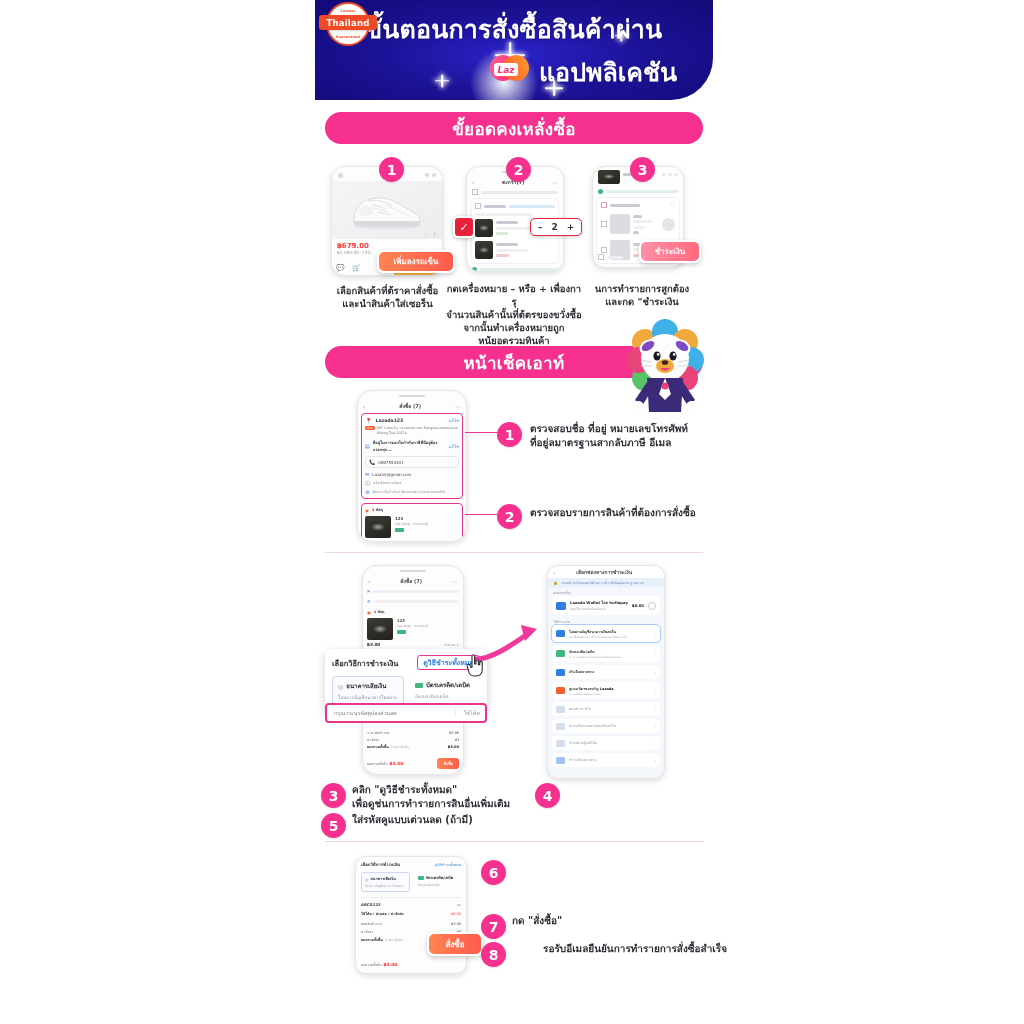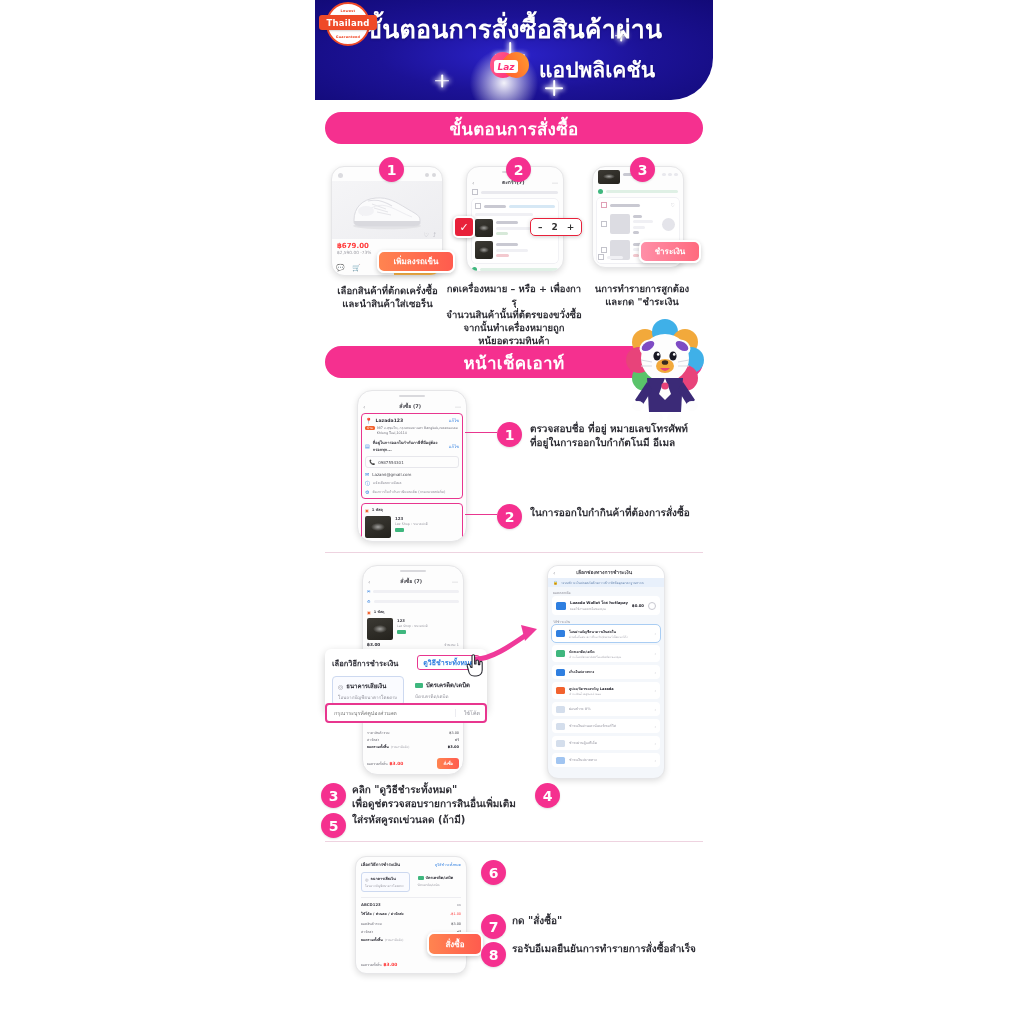--- a/index.html
+++ b/index.html
@@ -68,7 +68,7 @@
     border-radius:3px;color:#ff2d78;font-size:9px;font-weight:bold;font-style:italic;
     display:flex;align-items:center;justify-content:center;z-index:3;
   }
-  .hero-t2{color:#fff;font-size:21px;font-weight:bold;text-shadow:0 1px 2px rgba(0,0,0,.25);}
+  .hero-t2{color:#fff;font-size:25px;font-weight:bold;text-shadow:0 1px 2px rgba(0,0,0,.25);}
 
   
   .barwrap{margin:0 10px;}

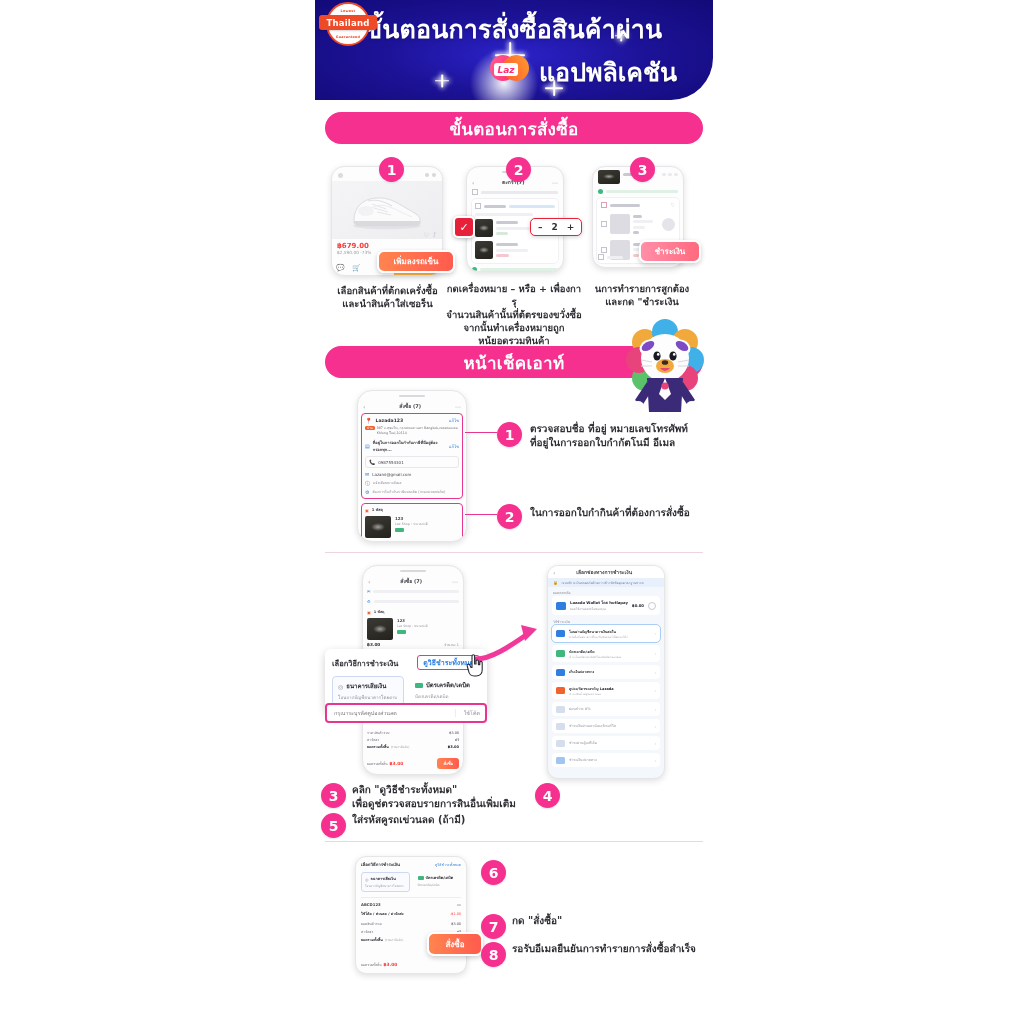--- a/index.html
+++ b/index.html
@@ -188,7 +188,7 @@
   </div>
 
   <div class="barwrap" style="margin-top:12px;">
-    <div class="pinkbar">ขั้นตอนการสั่งซื้อ</div>
+    <div class="pinkbar">ขั้ยอดคงเหลั่งซื้อ</div>
   </div>
 
   <div style="position:relative;height:186px;margin-top:10px;">

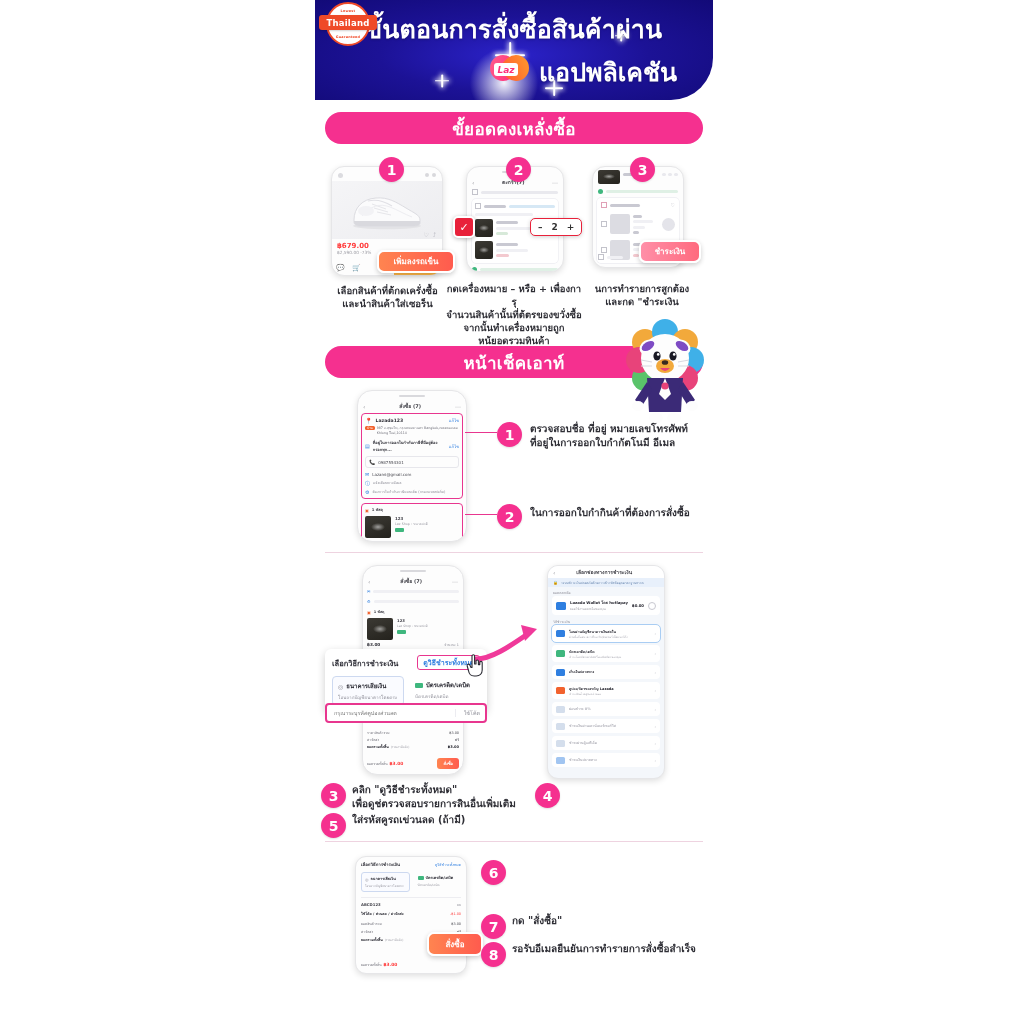--- a/index.html
+++ b/index.html
@@ -229,7 +229,7 @@
       <div class="cta" style="position:absolute;left:46px;top:84px;width:74px;height:19px;">เพิ่มลงรถเข็น</div>
     </div>
     <div class="stepcap" style="position:absolute;left:0px;top:130px;width:145px;">
-      <div>เลือกสินค้าที่ต้กดเครั่งซื้อ</div>
+      <div>เลือกสินค้าที่ต้ราคาสั่งซื้อ</div>
       <div>และนำสินค้าใส่เซอร็น</div>
     </div>
 

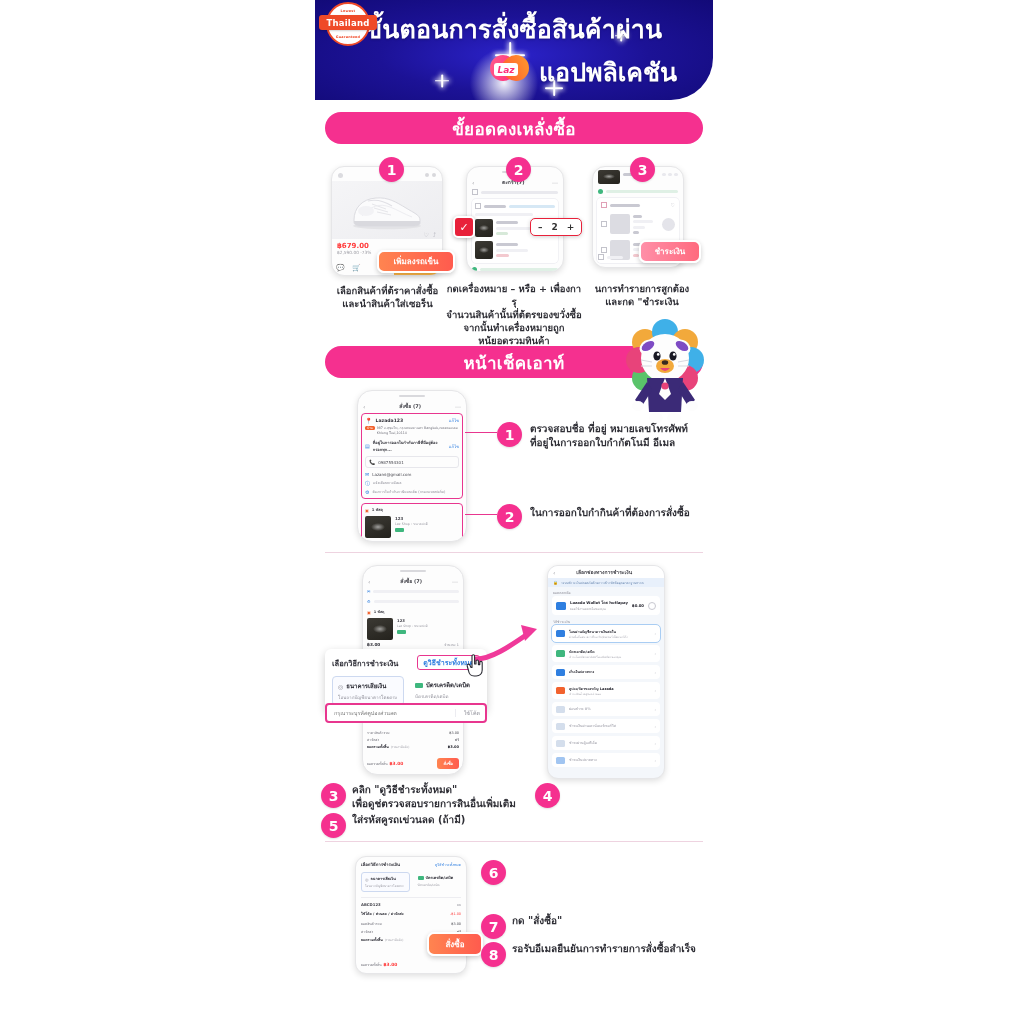--- a/index.html
+++ b/index.html
@@ -469,7 +469,7 @@
     <div class="numcircle" style="position:absolute;left:182px;top:34px;">1</div>
     <div class="calltxt" style="position:absolute;left:215px;top:34px;width:180px;">
       <div>ตรวจสอบชื่อ ที่อยู่ หมายเลขโทรศัพท์</div>
-      <div>ที่อยู่ในการออกใบกำกัตโนมี อีเมล</div>
+      <div>ที่อยู่ลมาตรฐานสากลับภาษี อีเมล</div>
     </div>
 
     <div class="leader" style="position:absolute;left:150px;top:126px;width:32px;"></div>

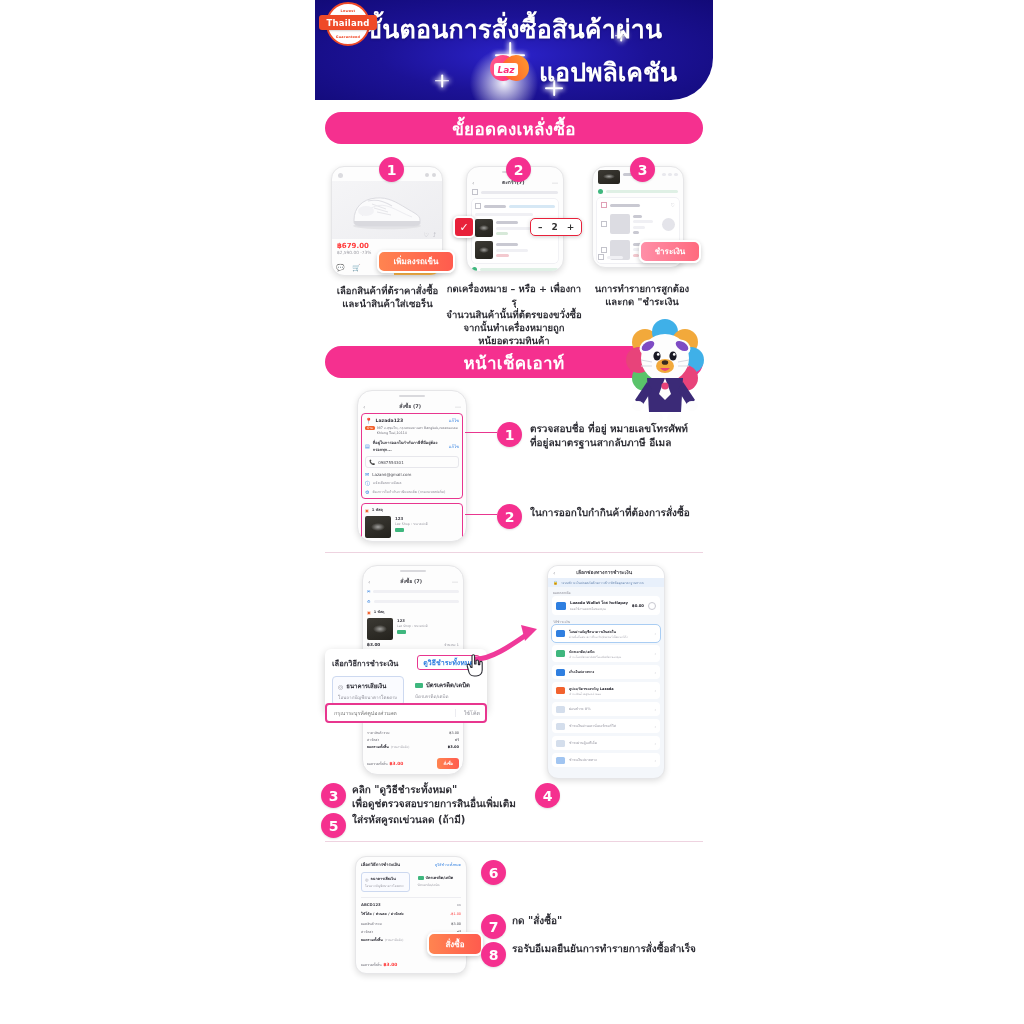--- a/index.html
+++ b/index.html
@@ -475,7 +475,7 @@
     <div class="leader" style="position:absolute;left:150px;top:126px;width:32px;"></div>
     <div class="numcircle" style="position:absolute;left:182px;top:116px;">2</div>
     <div class="calltxt" style="position:absolute;left:215px;top:118px;width:190px;">
-      <div>ในการออกใบกำกินค้าที่ต้องการสั่งซื้อ</div>
+      <div>ตรวจสอบรายการสินค้าที่ต้องการสั่งซื้อ</div>
     </div>
   </div>
 

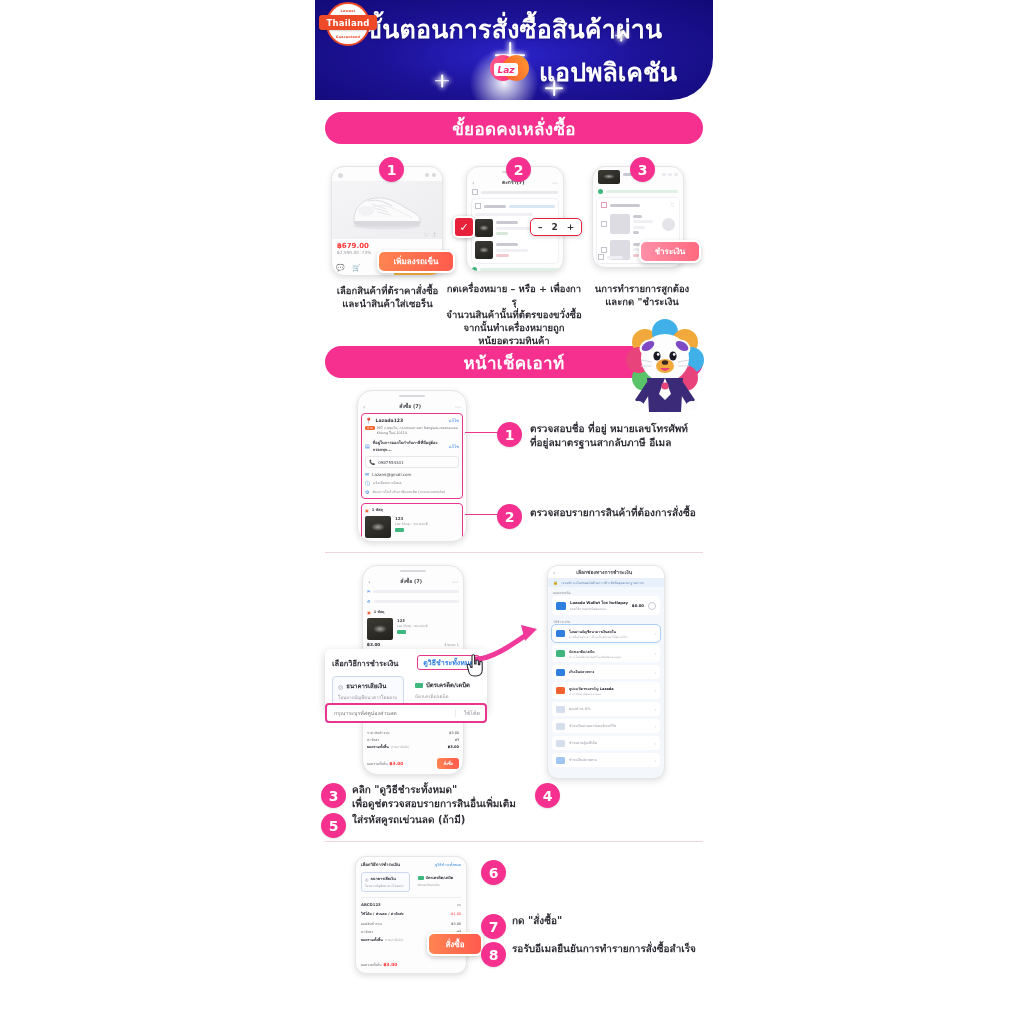--- a/index.html
+++ b/index.html
@@ -674,7 +674,7 @@
       <div class="numcircle">3</div>
       <div class="calltxt" style="width:200px;">
         <div>คลิก "ดูวิธีชำระทั้งหมด"</div>
-        <div>เพื่อดูช่ตรวจสอบรายการสินอื่นเพิ่มเติม</div>
+        <div>เพื่อดูช่นการทำรายการสินอื่นเพิ่มเติม</div>
       </div>
     </div>
     <div style="position:absolute;left:220px;top:222px;display:flex;gap:6px;">

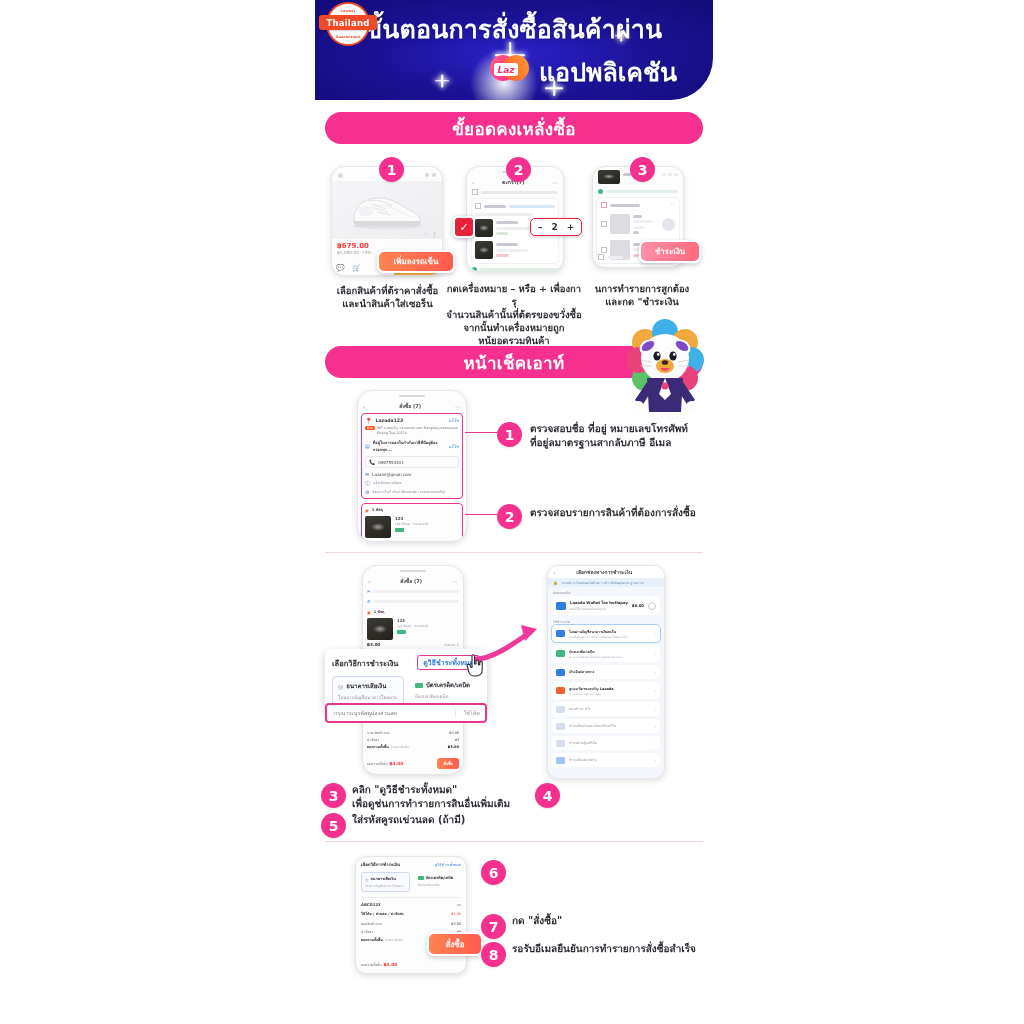--- a/index.html
+++ b/index.html
@@ -686,7 +686,7 @@
     <div style="position:absolute;left:6px;top:2px;display:flex;gap:6px;">
       <div class="numcircle">5</div>
       <div class="calltxt" style="width:230px;">
-        <div>ใส่รหัสคูรถเข่วนลด (ถ้ามี)</div>
+        <div>ใส่รหัสคูแบบเต่วนลด (ถ้ามี)</div>
       </div>
     </div>
   </div>

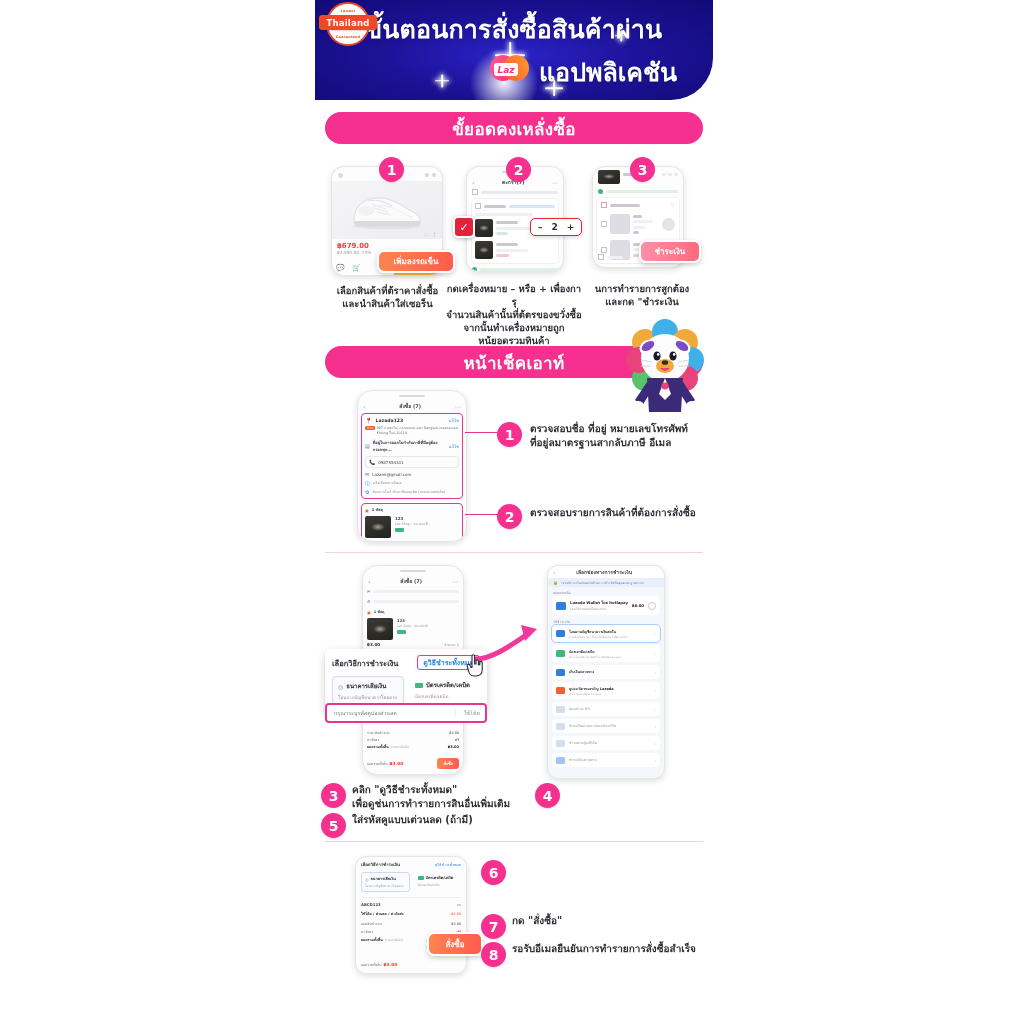--- a/index.html
+++ b/index.html
@@ -763,7 +763,7 @@
 
     <div style="position:absolute;left:166px;top:88px;display:flex;gap:6px;">
       <div class="numcircle">8</div>
-      <div class="calltxt" style="width:215px;">
+      <div class="calltxt" style="width:215px;text-align:right;">
         <div>รอรับอีเมลยืนยันการทำรายการสั่งซื้อสำเร็จ</div>
       </div>
     </div>

